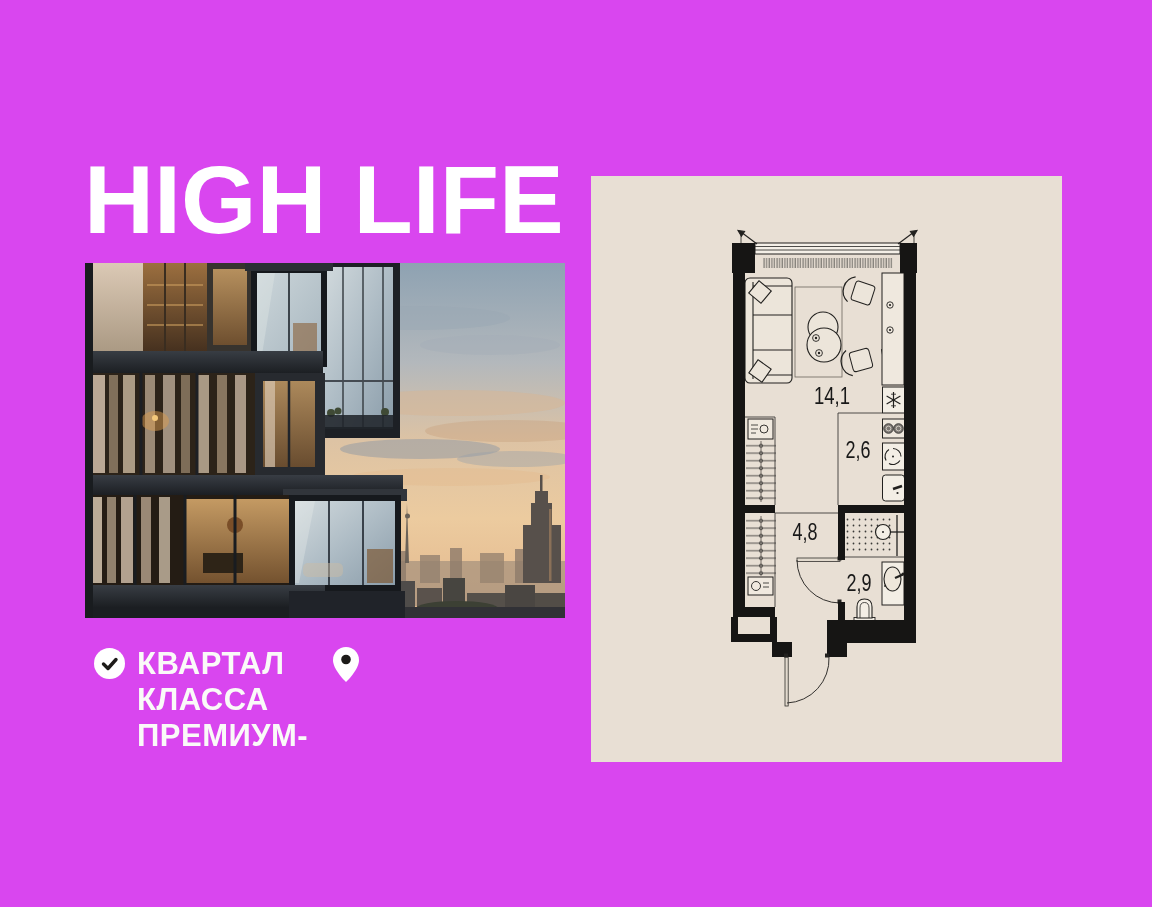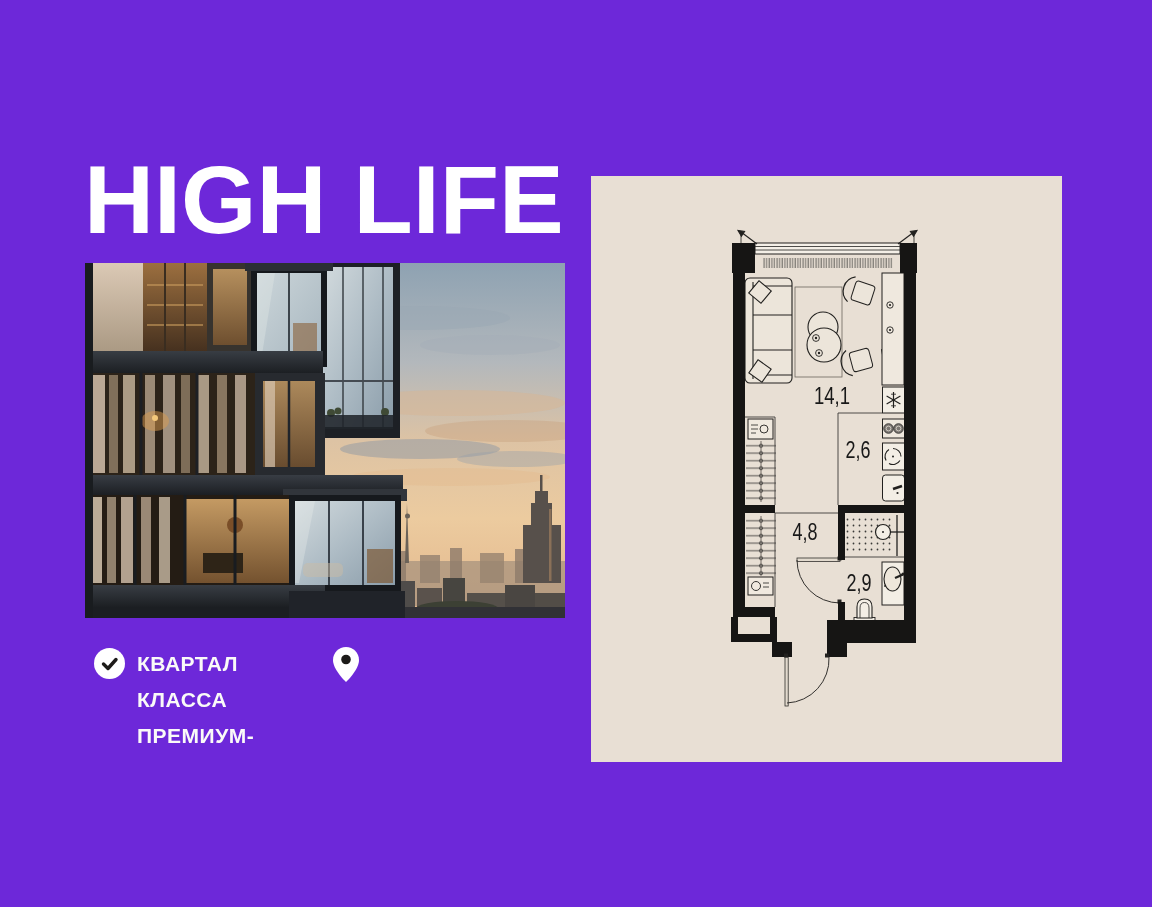--- a/index.html
+++ b/index.html
@@ -3,7 +3,7 @@
 <meta charset="utf-8">
 <style>
   html,body{margin:0;padding:0;background:#1d1b19;width:1152px;height:907px;overflow:hidden}
-  .stage{position:relative;width:1152px;height:907px;background:#6d28d9;font-family:"Liberation Sans",sans-serif}
+  .stage{position:relative;width:1152px;height:907px;background:#d946ef;font-family:"Liberation Sans",sans-serif}
   .logo{position:absolute;left:84px;top:151px;font-size:97px;line-height:97px;font-weight:700;color:#ffffff;letter-spacing:0;white-space:nowrap}
   .photo{position:absolute;left:85px;top:263px;width:480px;height:355px}
   .feature{position:absolute;top:646px}

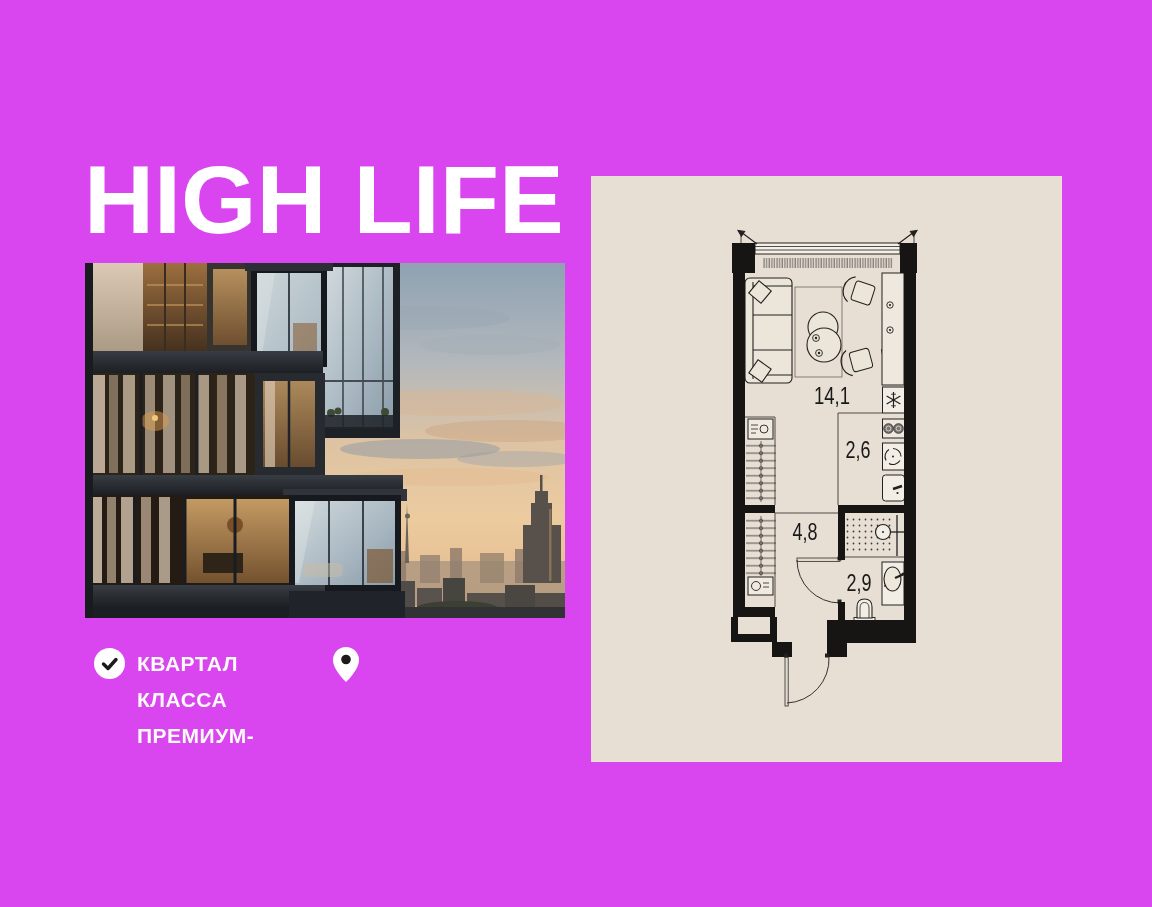--- a/index.html
+++ b/index.html
@@ -7,7 +7,7 @@
   .logo{position:absolute;left:84px;top:151px;font-size:97px;line-height:97px;font-weight:700;color:#ffffff;letter-spacing:0;white-space:nowrap}
   .photo{position:absolute;left:85px;top:263px;width:480px;height:355px}
   .feature{position:absolute;top:646px}
-  .feature .txt{color:#fafaf8;font-size:21px;line-height:36px;font-weight:700;letter-spacing:.5px;white-space:nowrap}
+  .feature .txt{color:#fafaf8;font-size:31px;line-height:36px;font-weight:700;letter-spacing:.5px;white-space:nowrap}
   .f1-icon{position:absolute;left:94px;top:648px;width:31px;height:31px}
   .f1-txt{left:137px}
   .f2-icon{position:absolute;left:332px;top:646px;width:28px;height:37px}

